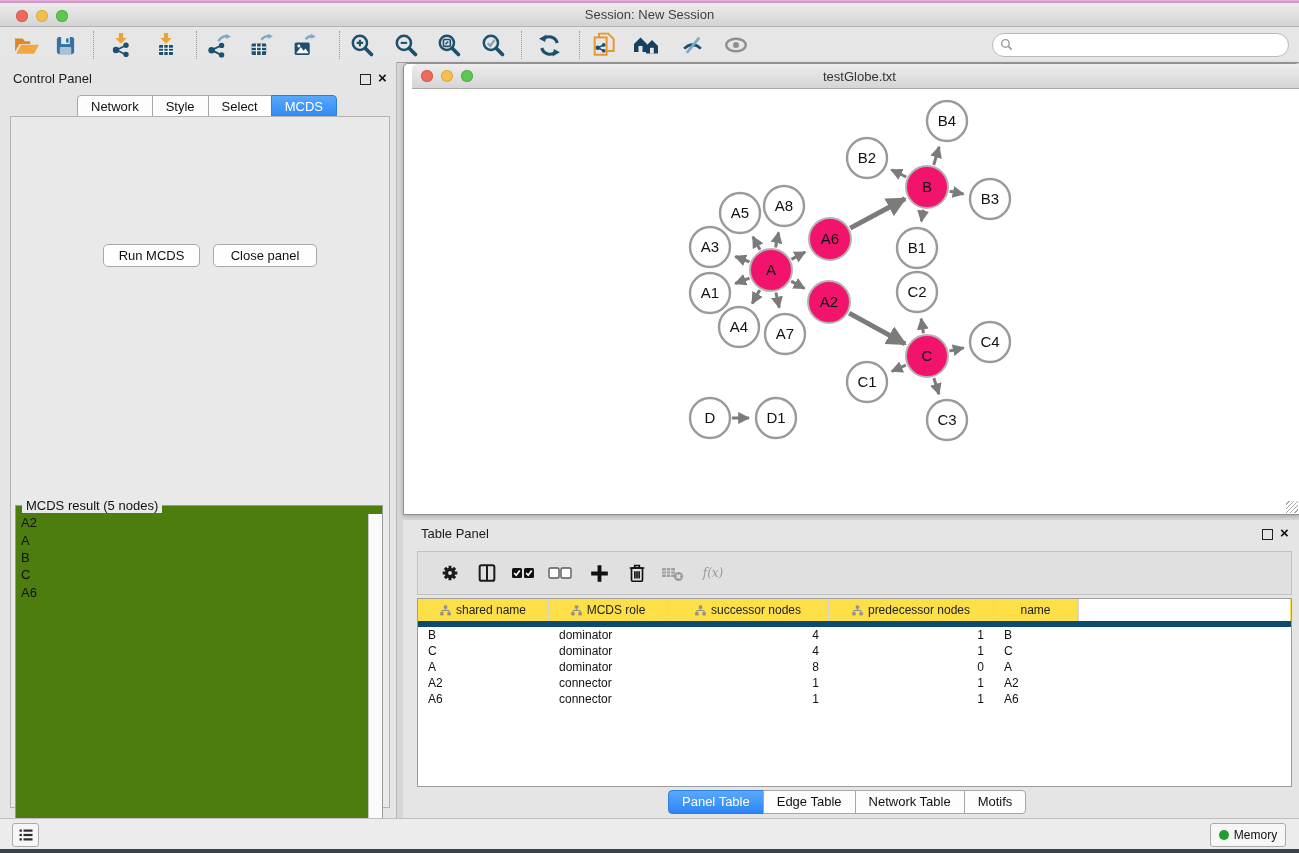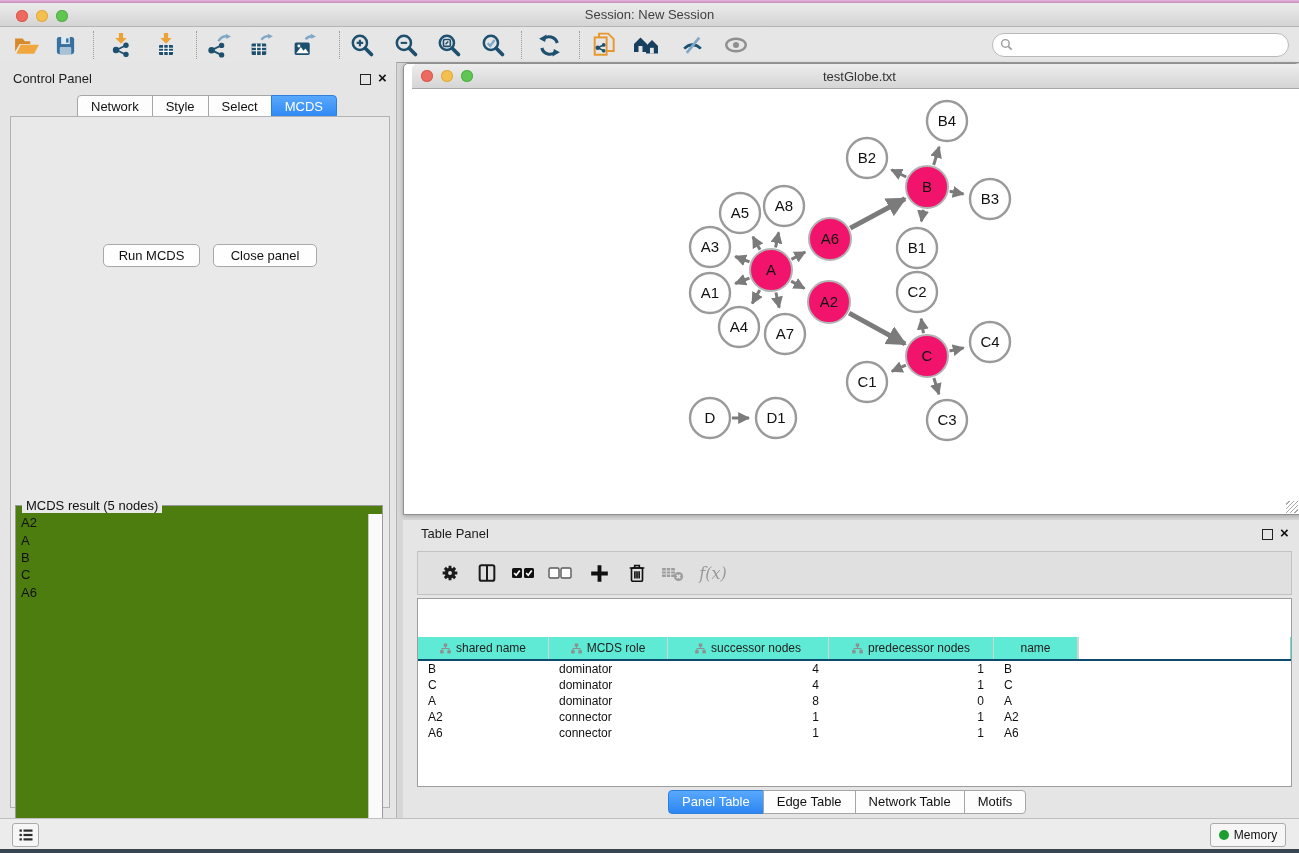--- a/index.html
+++ b/index.html
@@ -68,7 +68,7 @@
   #tp-float{left:859px;top:9px;} #tp-close{left:877px;top:8px;}
   #tp-toolbar{position:absolute;left:14px;top:31px;width:873px;height:42px;background:#e0e0e0;border:1px solid #c2c2c2;}
   .tpbtn{position:absolute;top:7px;width:28px;height:28px;display:flex;align-items:center;justify-content:center;}
-  #fx-label{font-family:"DejaVu Serif",serif;font-style:italic;font-size:16px;color:#9a9a9a;}
+  #fx-label{font-family:"DejaVu Serif",serif;font-style:italic;font-size:12px;color:#9a9a9a;}
   #node-table{position:absolute;left:14px;top:78px;width:873px;height:187px;background:#fff;border:1px solid #9d9d9d;overflow:hidden;}
   #thead{display:flex;height:22px;background:#5eead4;border-bottom:2px solid #0c4a6e;margin-top:38px;}
   .th{box-sizing:border-box;border-right:1px solid #d4d4d4;font-size:12px;color:#222;display:flex;align-items:center;justify-content:center;gap:5px;}

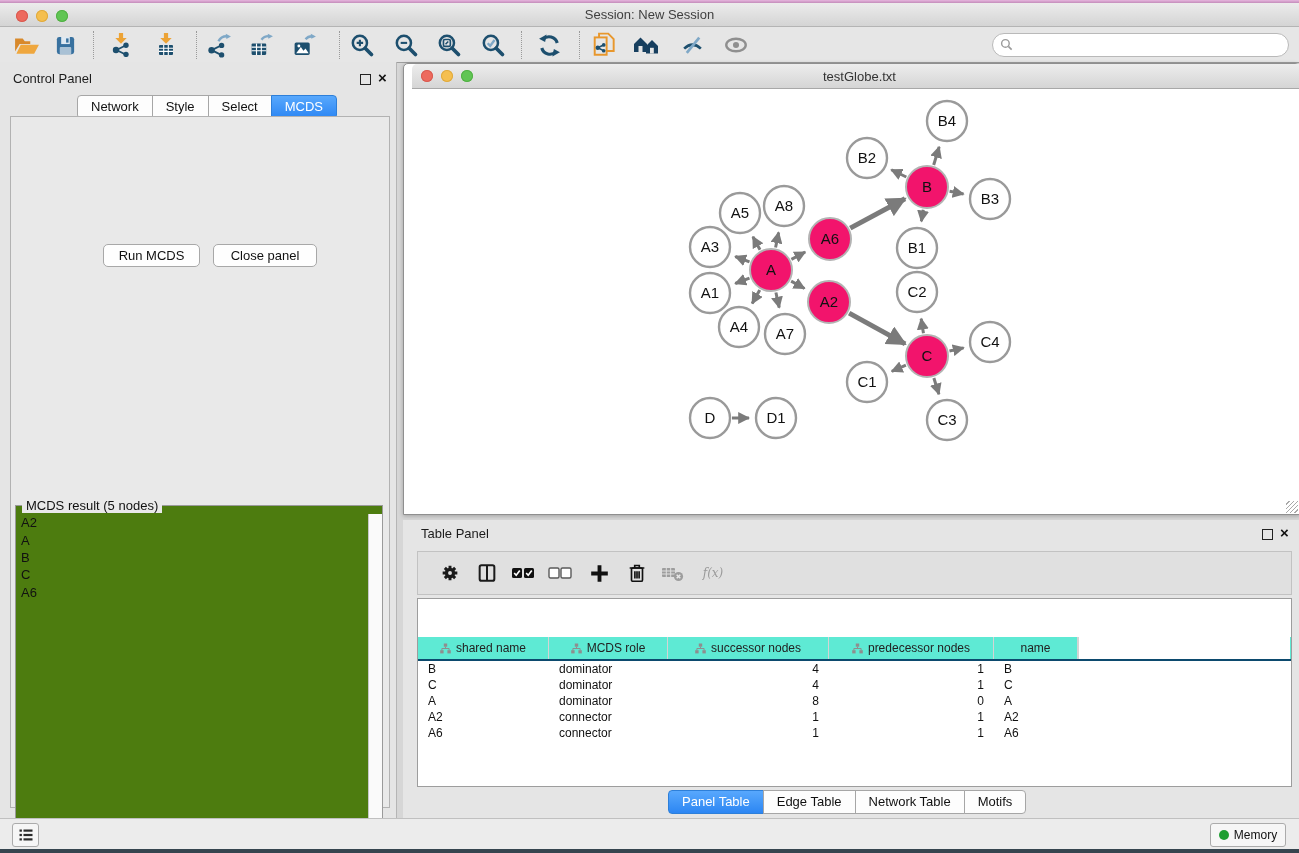--- a/index.html
+++ b/index.html
@@ -70,7 +70,7 @@
   .tpbtn{position:absolute;top:7px;width:28px;height:28px;display:flex;align-items:center;justify-content:center;}
   #fx-label{font-family:"DejaVu Serif",serif;font-style:italic;font-size:12px;color:#9a9a9a;}
   #node-table{position:absolute;left:14px;top:78px;width:873px;height:187px;background:#fff;border:1px solid #9d9d9d;overflow:hidden;}
-  #thead{display:flex;height:22px;background:#5eead4;border-bottom:2px solid #0c4a6e;margin-top:38px;}
+  #thead{display:flex;height:22px;background:#fde047;border-bottom:6px solid #0c4a6e;}
   .th{box-sizing:border-box;border-right:1px solid #d4d4d4;font-size:12px;color:#222;display:flex;align-items:center;justify-content:center;gap:5px;}
   .th:last-child{border-right:none;}
   .trow{display:flex;height:16px;}

